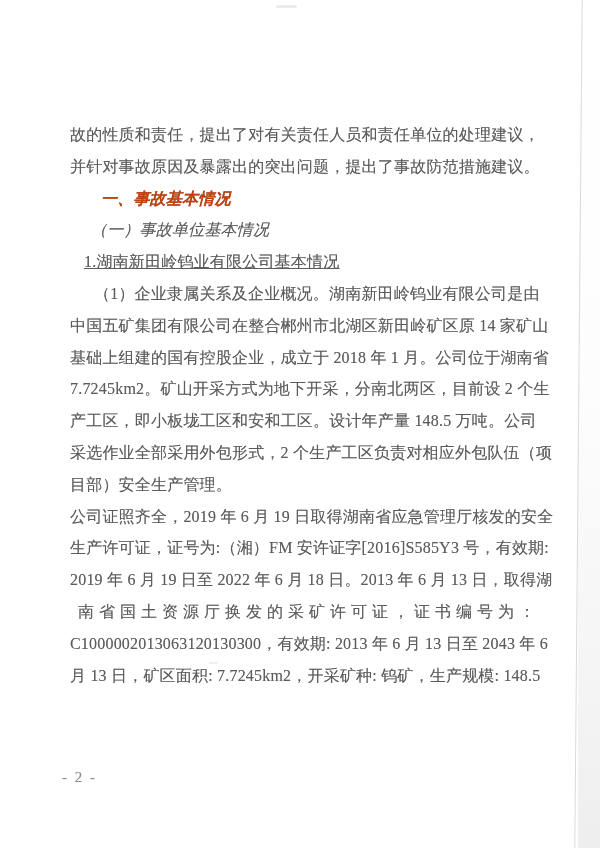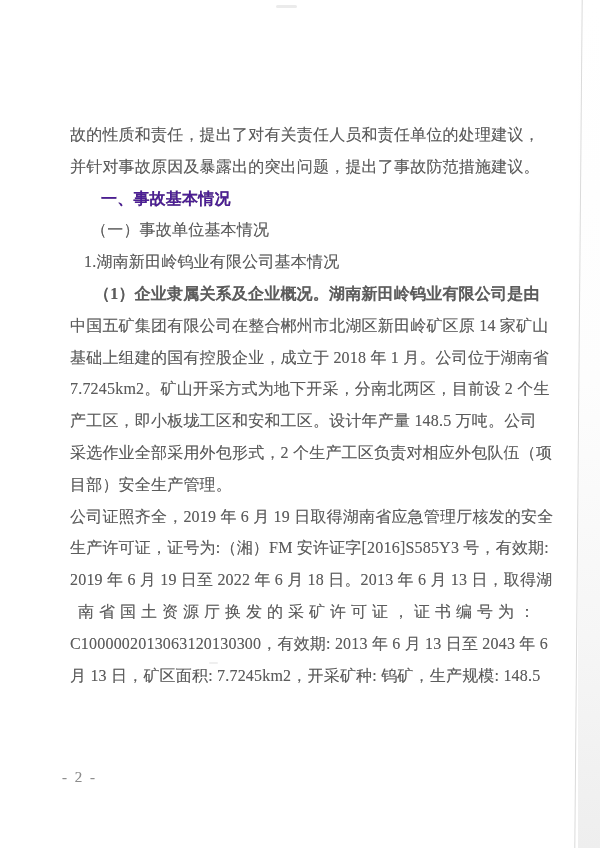--- a/index.html
+++ b/index.html
@@ -63,9 +63,10 @@
   }
   .heading {
     font-weight: bold;
-    color: #4c1d95;
+    color: #c2410c;
     padding-left: 31px;
     text-shadow: 0 0 0.6px rgba(70,70,70,0.6);
+    font-style: italic;
   }
   .sub1 { padding-left: 21px; }
   .sub2 { padding-left: 14px; }

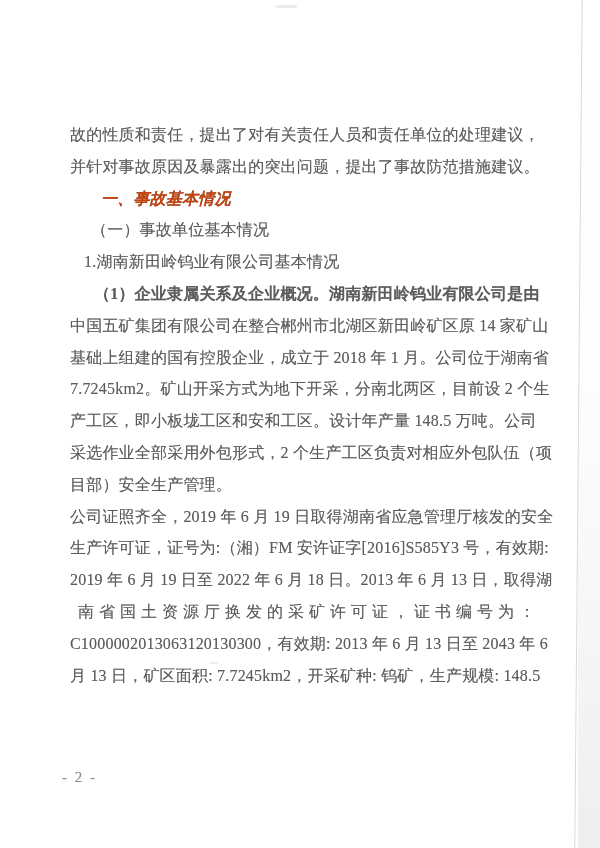--- a/index.html
+++ b/index.html
@@ -68,7 +68,7 @@
     text-shadow: 0 0 0.6px rgba(70,70,70,0.6);
     font-style: italic;
   }
-  .sub1 { padding-left: 21px; }
+  .sub1 { padding-left: 21px; font-style: italic; }
   .sub2 { padding-left: 14px; }
   .pind { padding-left: 24px; font-weight: bold; }
   .wide { letter-spacing: 5px; margin-left: 8px; }

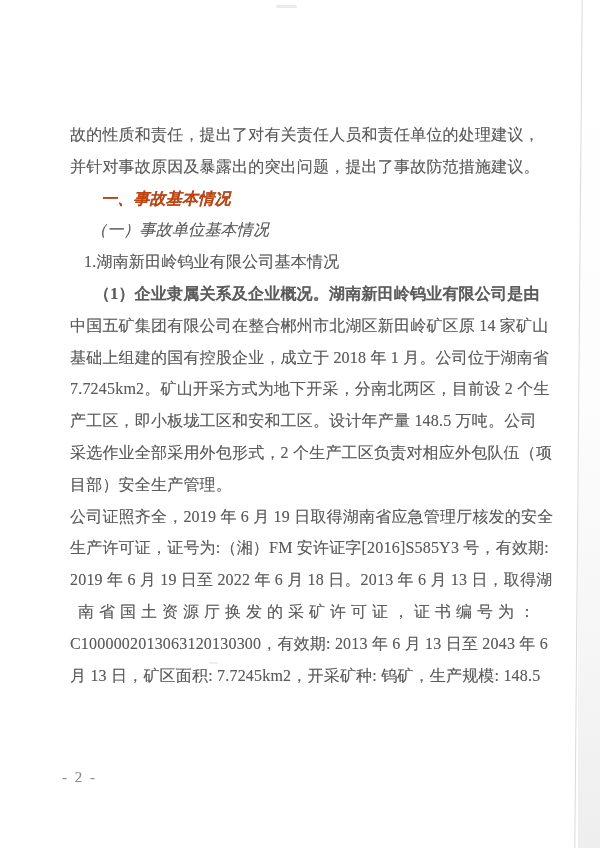--- a/index.html
+++ b/index.html
@@ -69,7 +69,7 @@
     font-style: italic;
   }
   .sub1 { padding-left: 21px; font-style: italic; }
-  .sub2 { padding-left: 14px; }
+  .sub2 { padding-left: 14px; text-decoration: underline; }
   .pind { padding-left: 24px; font-weight: bold; }
   .wide { letter-spacing: 5px; margin-left: 8px; }
   .footer {

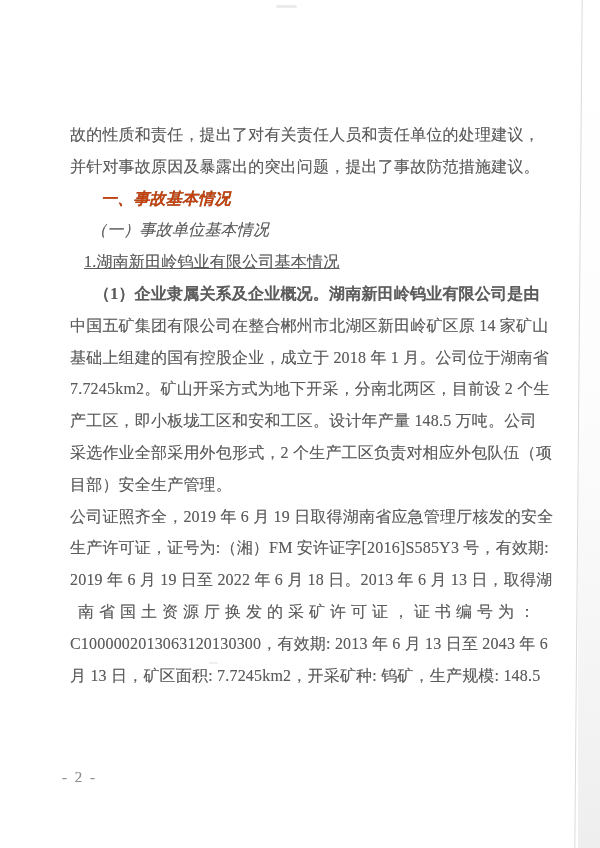--- a/index.html
+++ b/index.html
@@ -70,7 +70,7 @@
   }
   .sub1 { padding-left: 21px; font-style: italic; }
   .sub2 { padding-left: 14px; text-decoration: underline; }
-  .pind { padding-left: 24px; font-weight: bold; }
+  .pind { padding-left: 24px; }
   .wide { letter-spacing: 5px; margin-left: 8px; }
   .footer {
     position: absolute;

